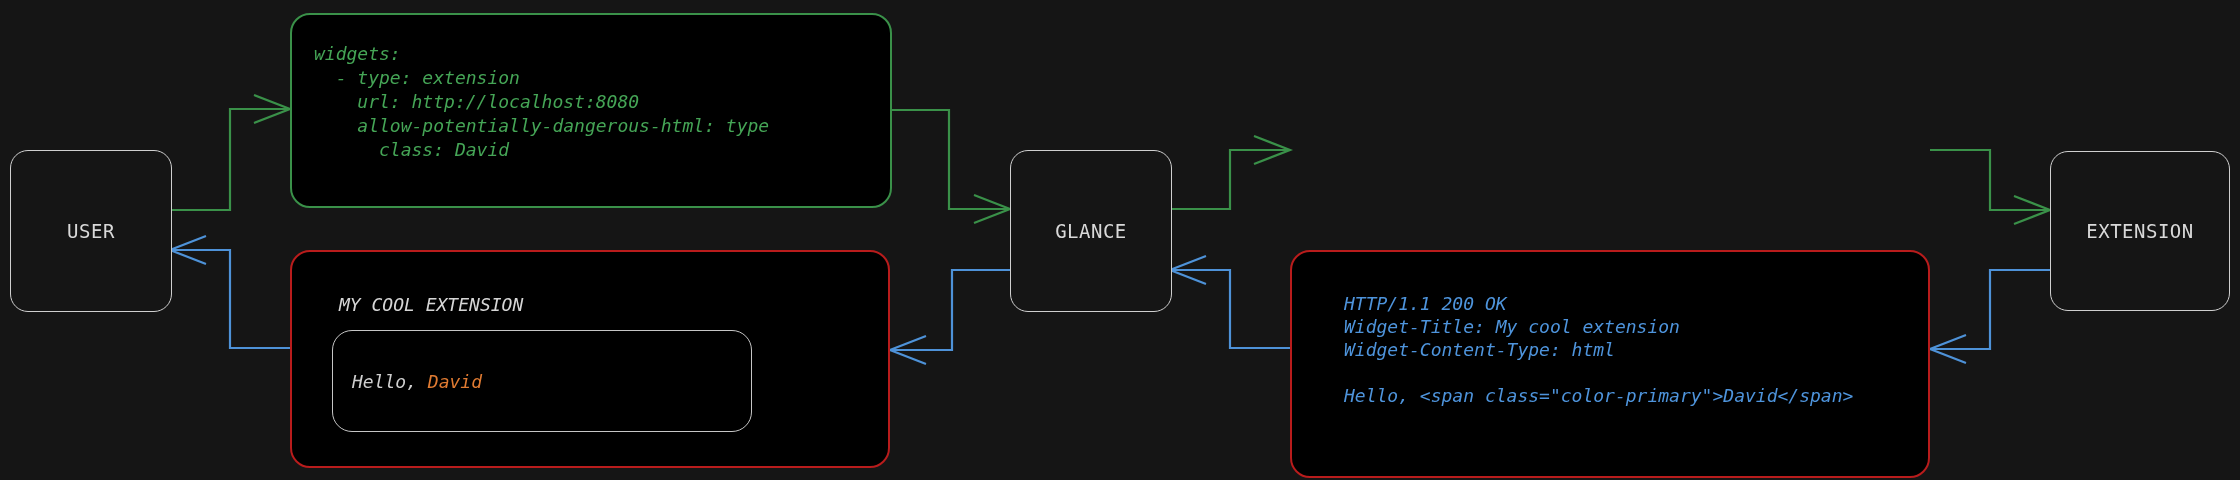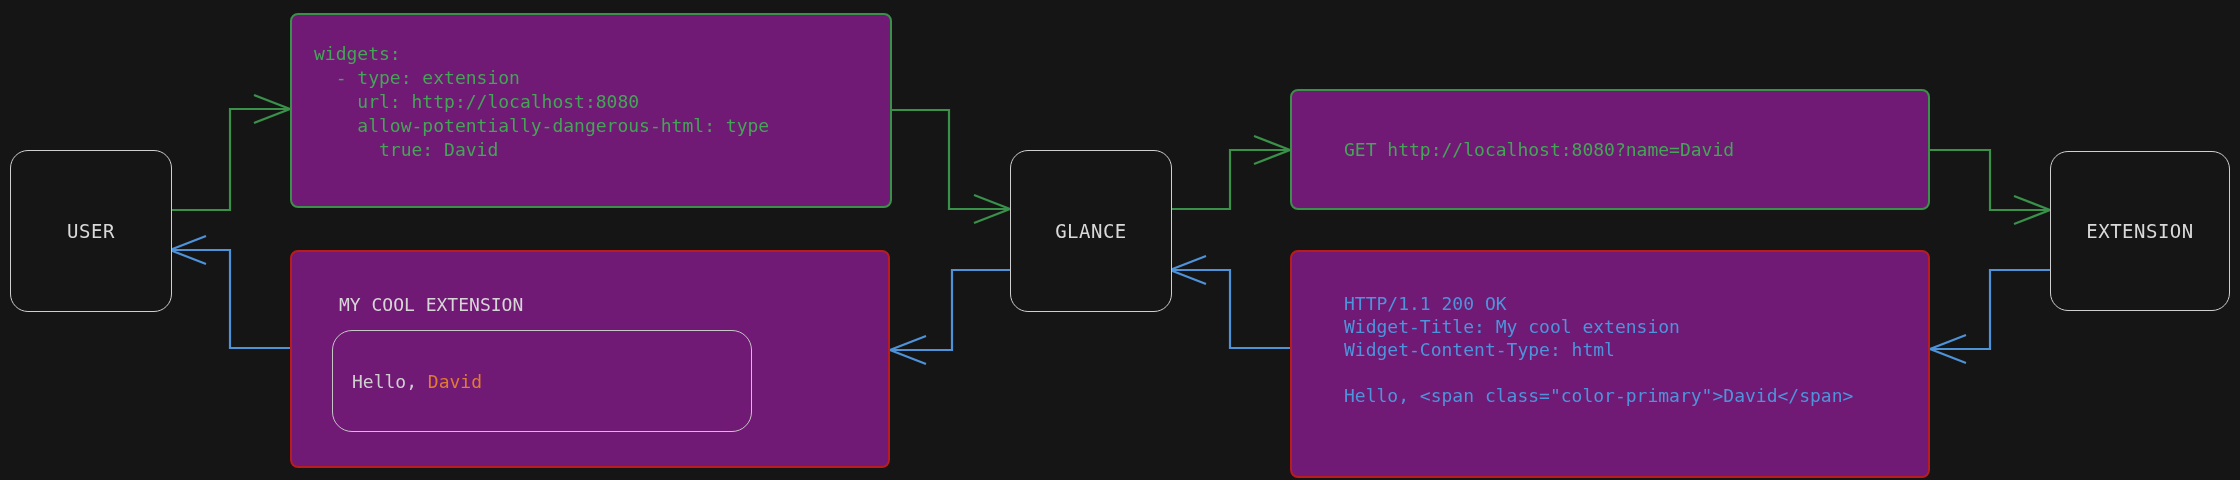--- a/index.html
+++ b/index.html
@@ -26,7 +26,7 @@
   .node-glance{left:1010px;top:150px;width:160px;height:160px;}
   .node-extension{left:2050px;top:151px;width:178px;height:158px;}
 
-  .content-box{position:absolute;border-radius:8px;background:#701a75;box-sizing:border-box;}
+  .content-box{position:absolute;border-radius:20px;background:#000000;box-sizing:border-box;font-style:italic;}
   .box-green{border:2px solid #3a9149;color:#45a556;}
   .box-blue{border:2px solid #b91c1c;color:#4e94dc;}
 

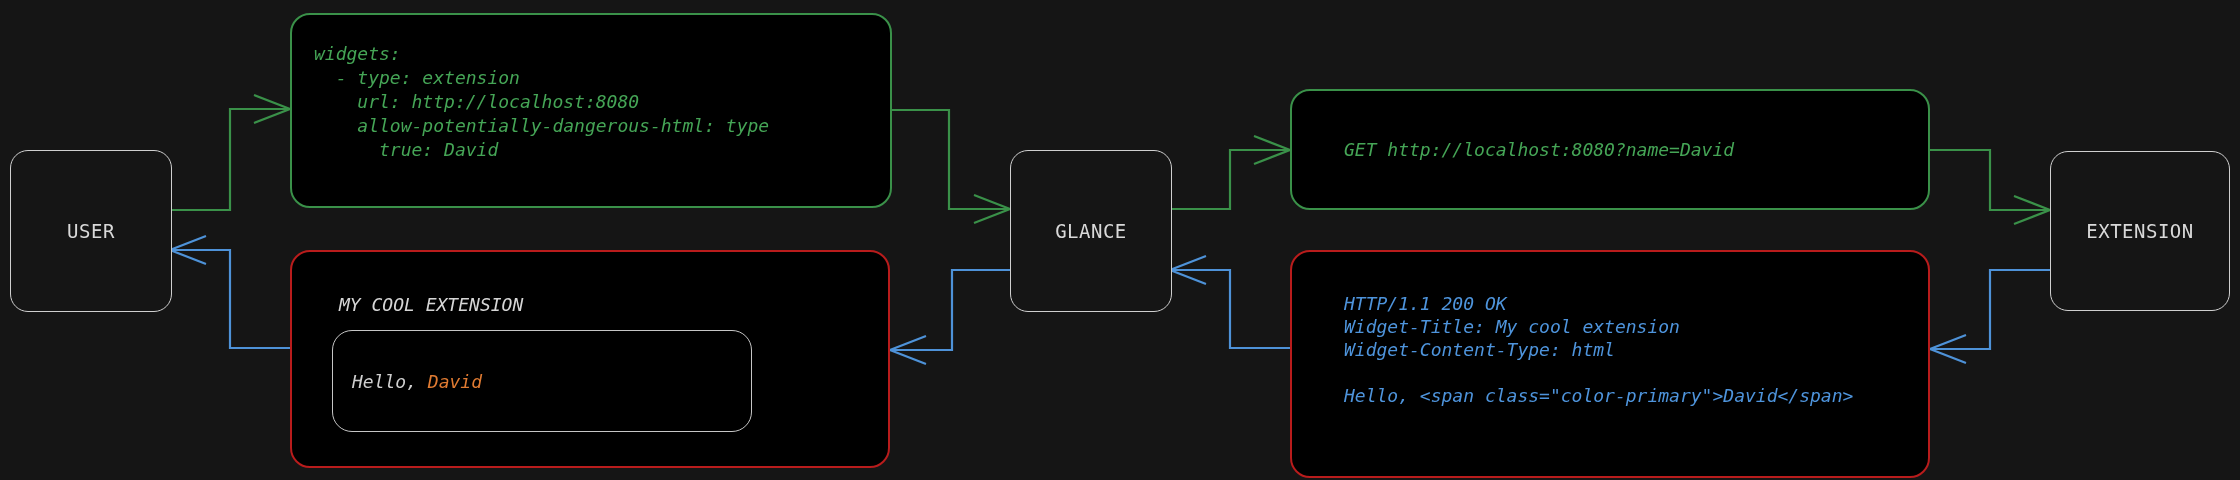--- a/index.html
+++ b/index.html
@@ -109,7 +109,7 @@
     <div class="code-line">  - type: extension</div>
     <div class="code-line">    url: http://localhost:8080</div>
     <div class="code-line">    allow-potentially-dangerous-html: type</div>
-    <div class="code-line">      true: David</div>
+    <div class="code-line">      class: David</div>
   </div>
 
   <div class="content-box box-green box-request">

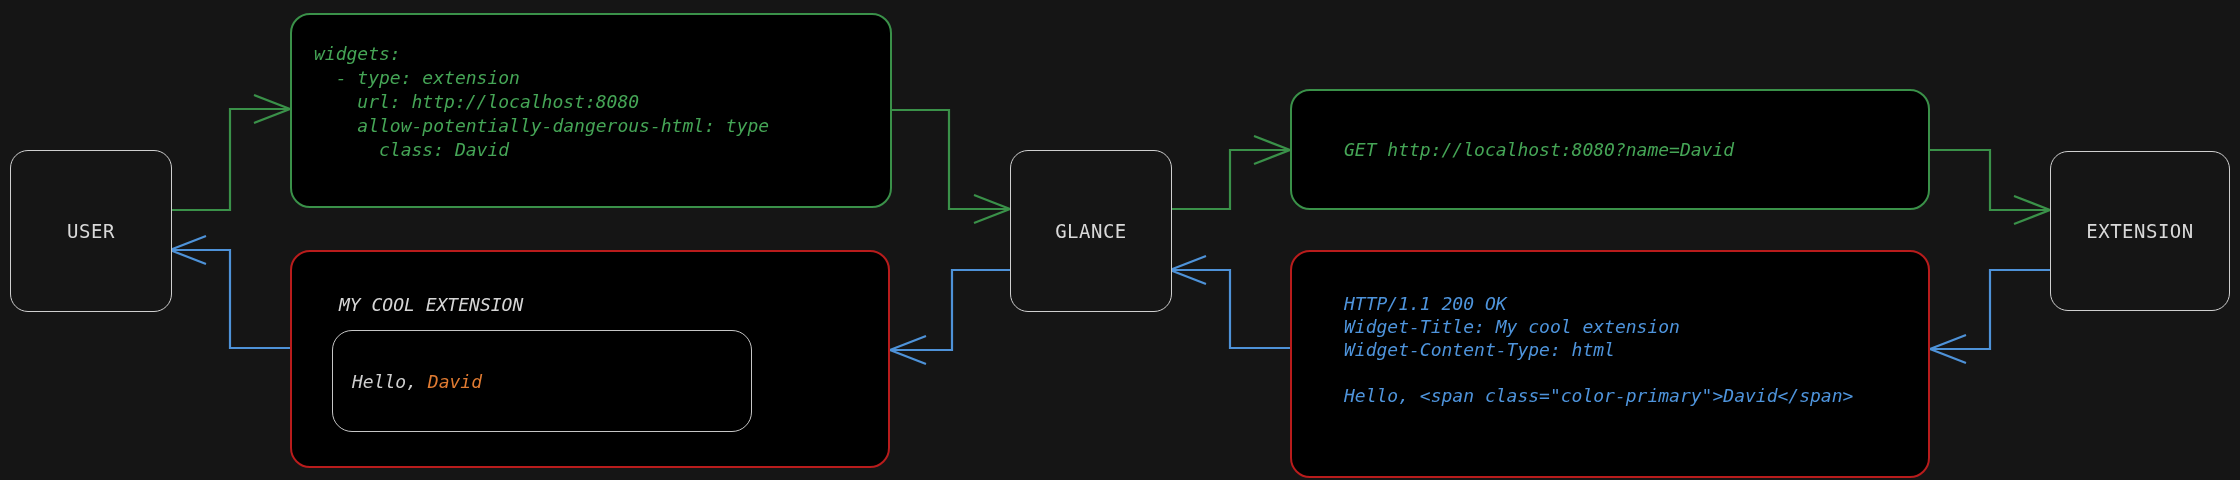--- a/index.html
+++ b/index.html
@@ -112,9 +112,6 @@
     <div class="code-line">      class: David</div>
   </div>
 
-  <div class="content-box box-green box-request">
-    <span class="request-line">GET http://localhost:8080?name=David</span>
-  </div>
 
   <div class="content-box box-blue box-response">
     <div class="code-line">HTTP/1.1 200 OK</div>

